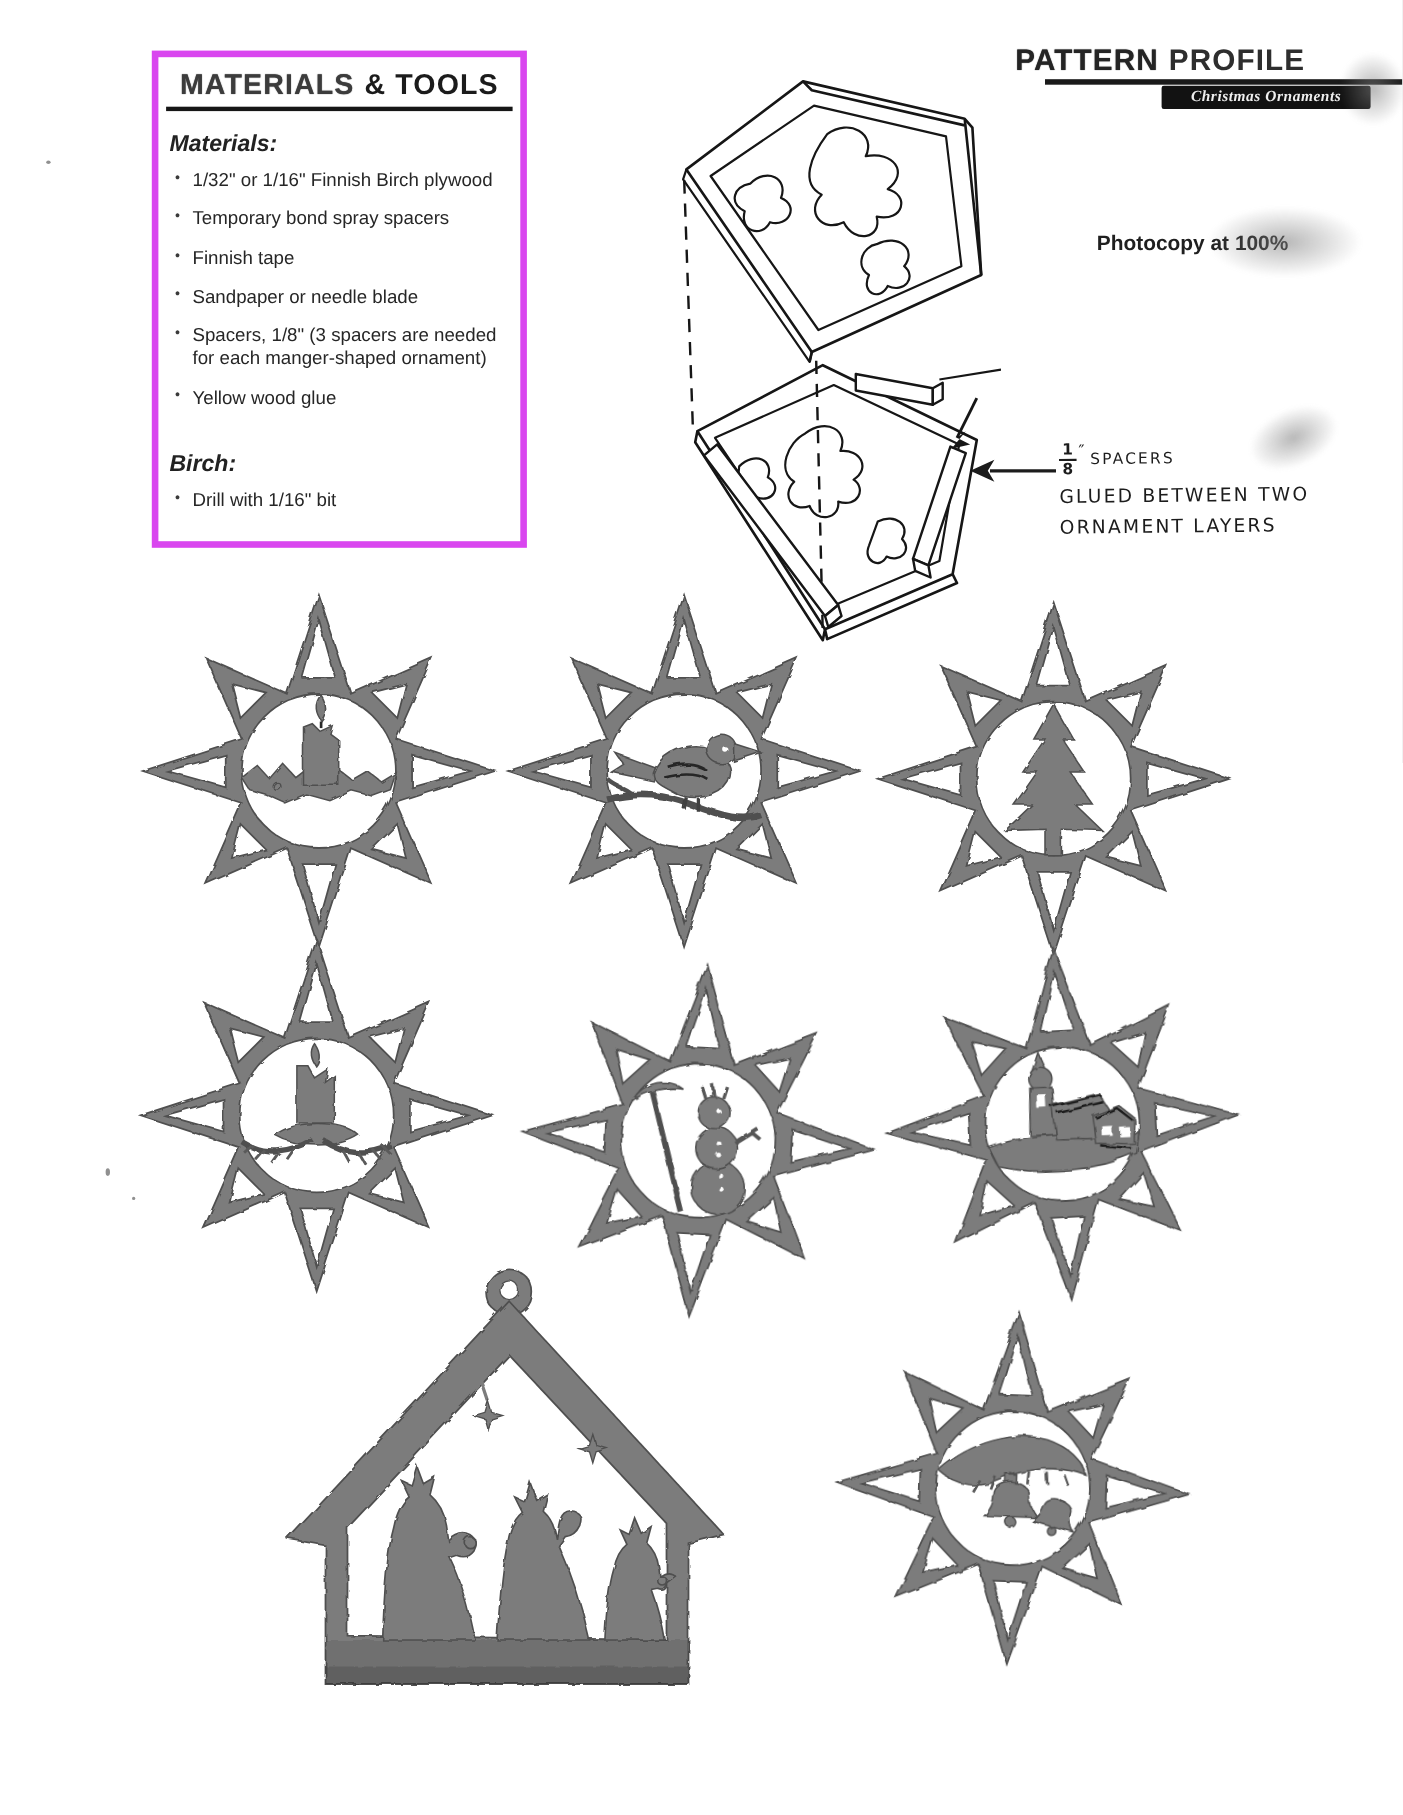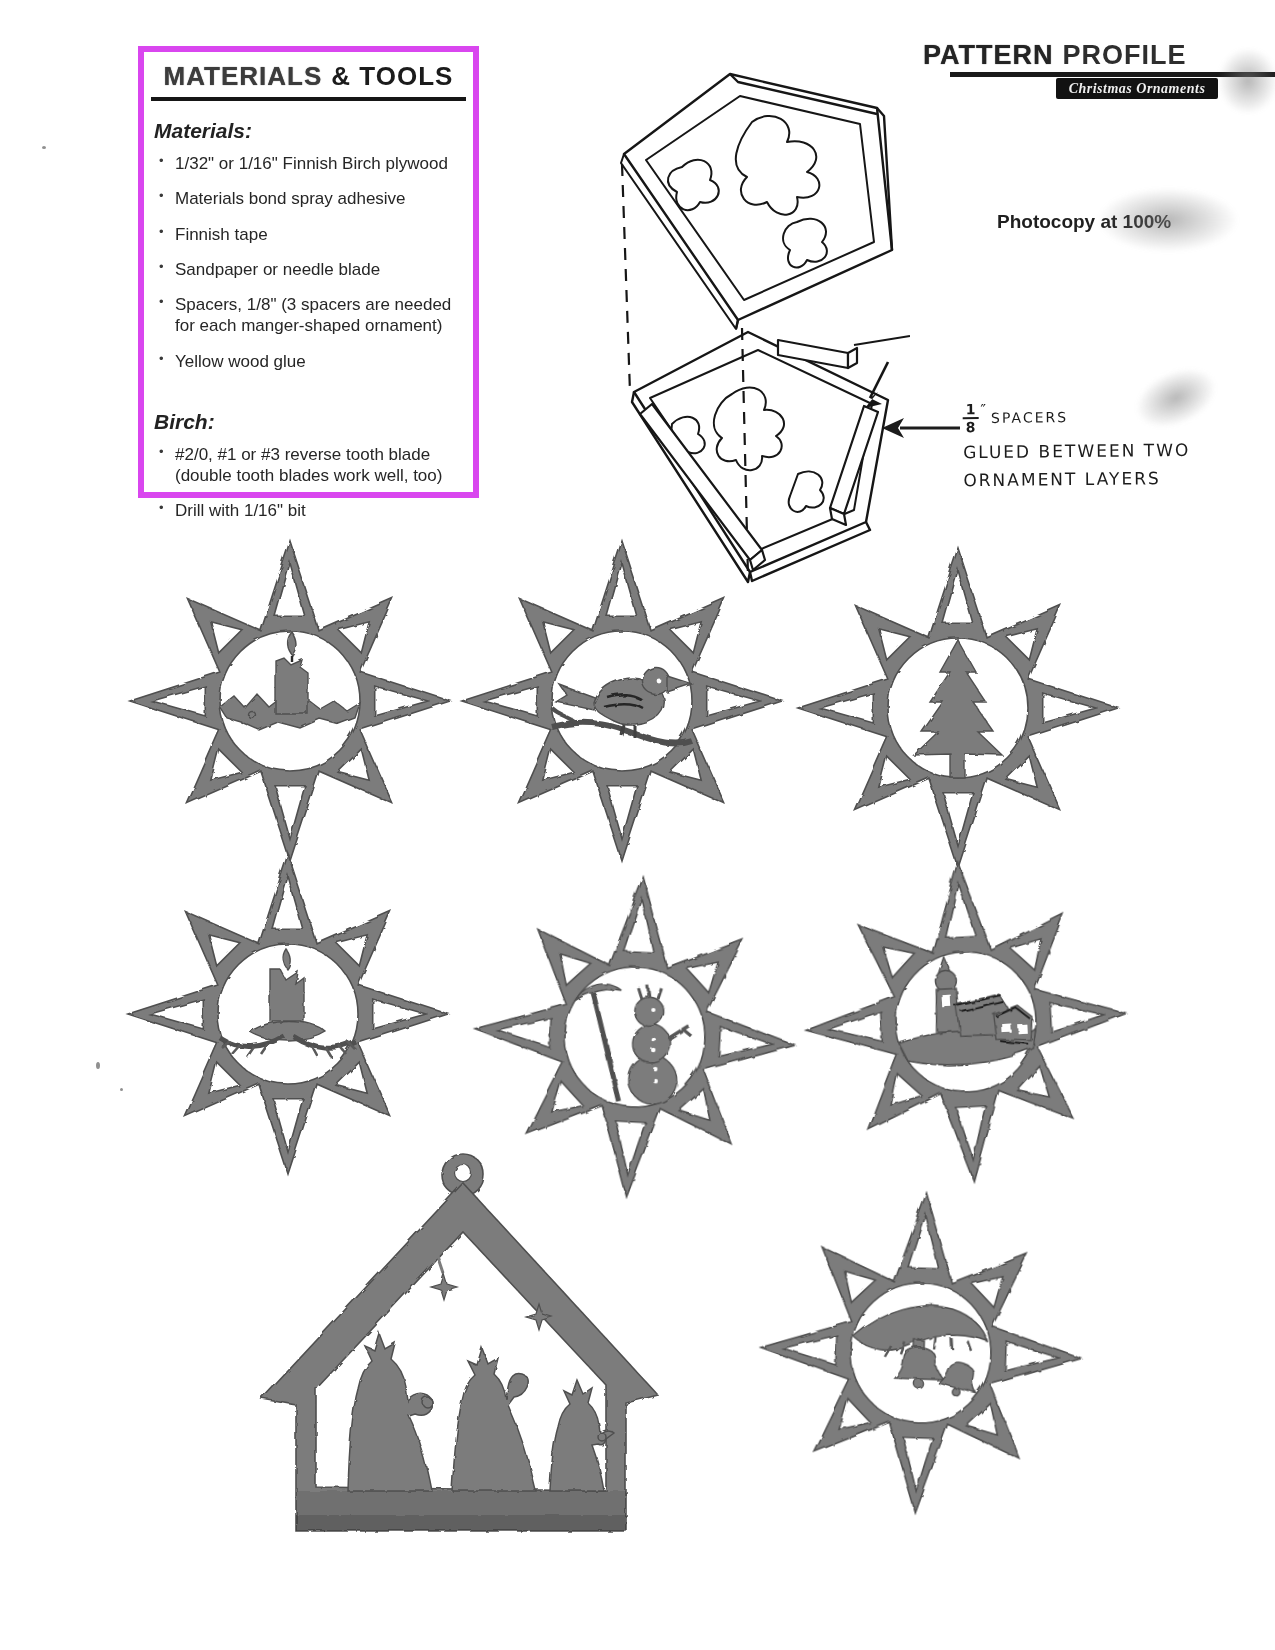--- a/index.html
+++ b/index.html
@@ -28,7 +28,7 @@
                  text-shadow:0 0 1px #444;}
   .brand-secondary{font-size:27px;font-weight:600;letter-spacing:1px;color:#2e2e2e;margin-left:9px;}
   .brand-rule{position:absolute;left:950px;top:72px;width:325px;height:5px;background:#1a1a1a;}
-  .series-badge{position:absolute;left:1056px;top:78px;width:162px;height:21px;background:#121212;
+  .series-badge{position:absolute;left:1056px;top:78px;width:190px;height:21px;background:#121212;
                 color:#efefef;font-family:"Liberation Serif",serif;font-style:italic;font-weight:700;
                 font-size:14px;line-height:21px;text-align:center;border-radius:2px;letter-spacing:.5px;}
   .photocopy{position:absolute;left:997px;top:211px;font-size:19px;font-weight:600;color:#1f1f1f;}

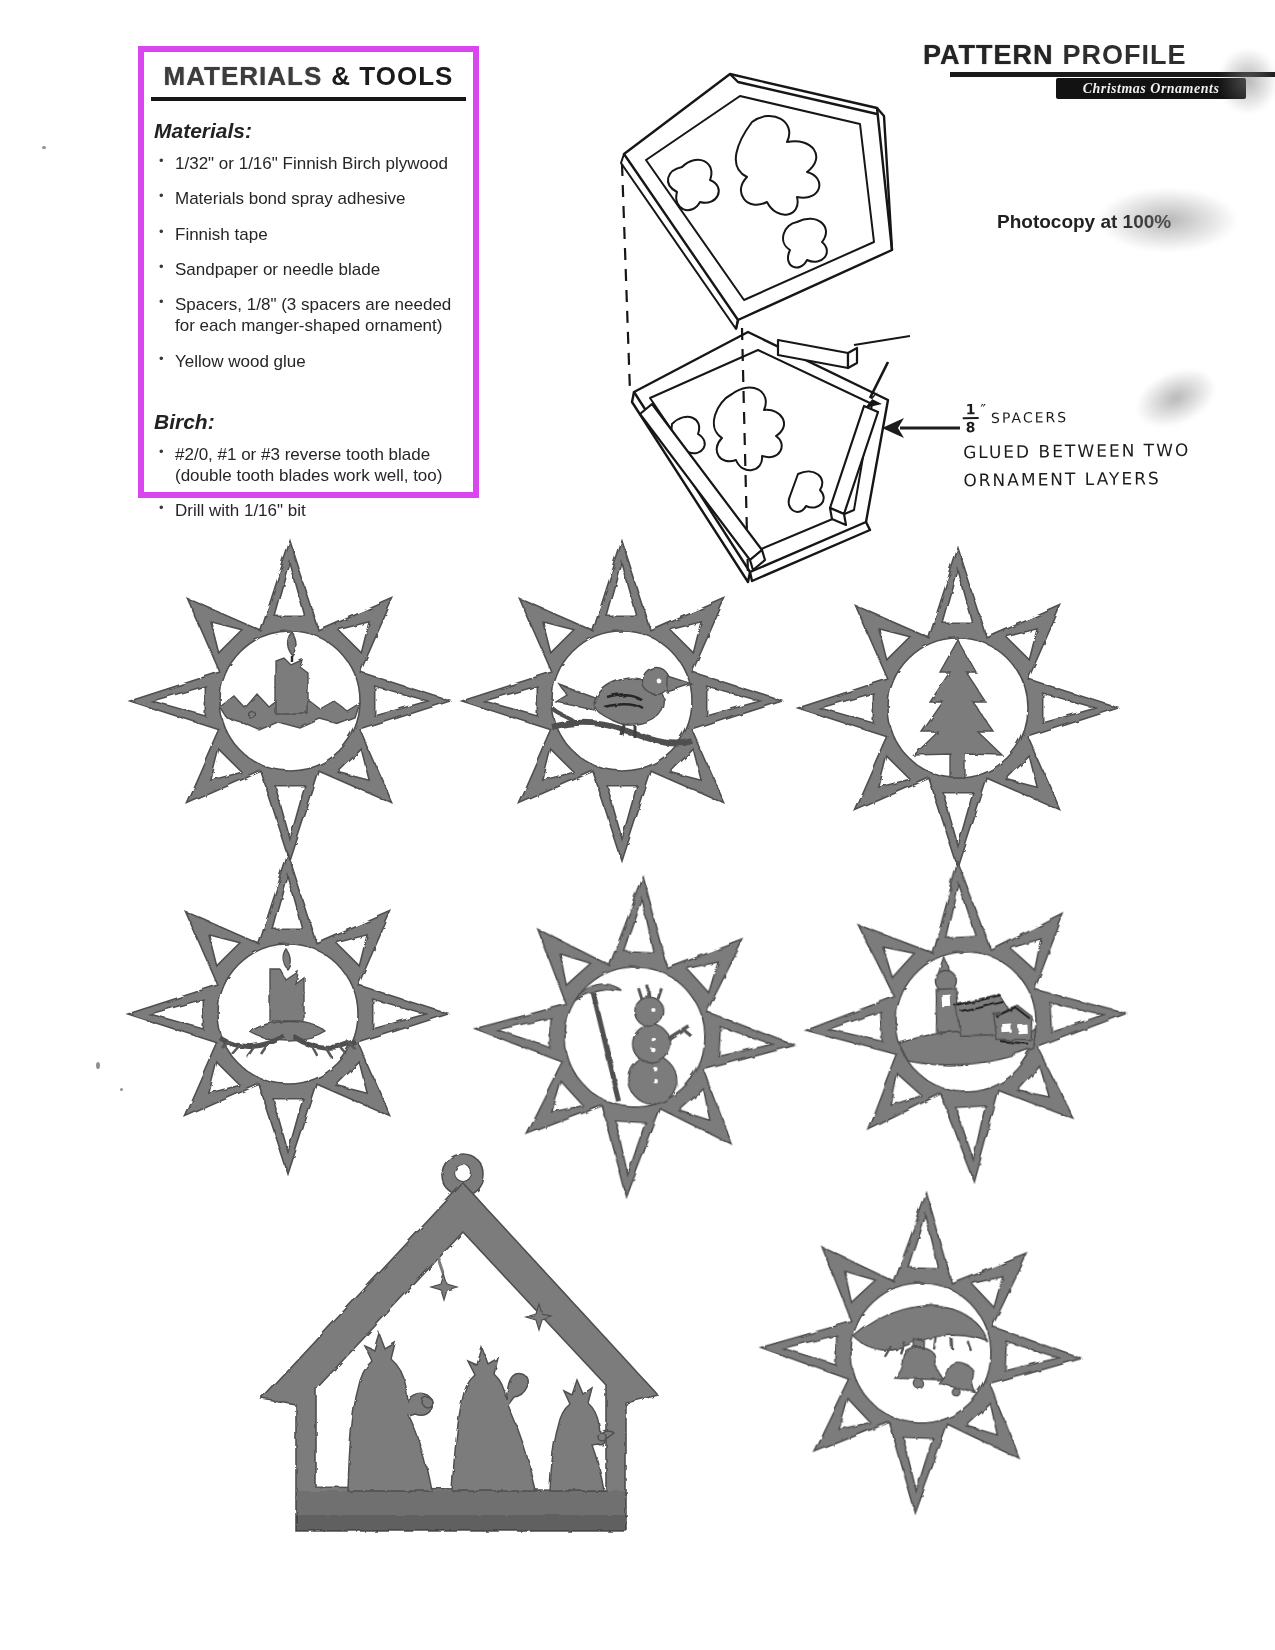--- a/index.html
+++ b/index.html
@@ -164,7 +164,7 @@
       <div class="mt-subhead">Materials:</div>
       <ul class="mt-list">
         <li>1/32" or 1/16" Finnish Birch plywood</li>
-        <li>Materials bond spray adhesive</li>
+        <li>Temporary bond spray spacers</li>
         <li>Finnish tape</li>
         <li>Sandpaper or needle blade</li>
         <li>Spacers, 1/8" (3 spacers are needed for each manger-shaped ornament)</li>

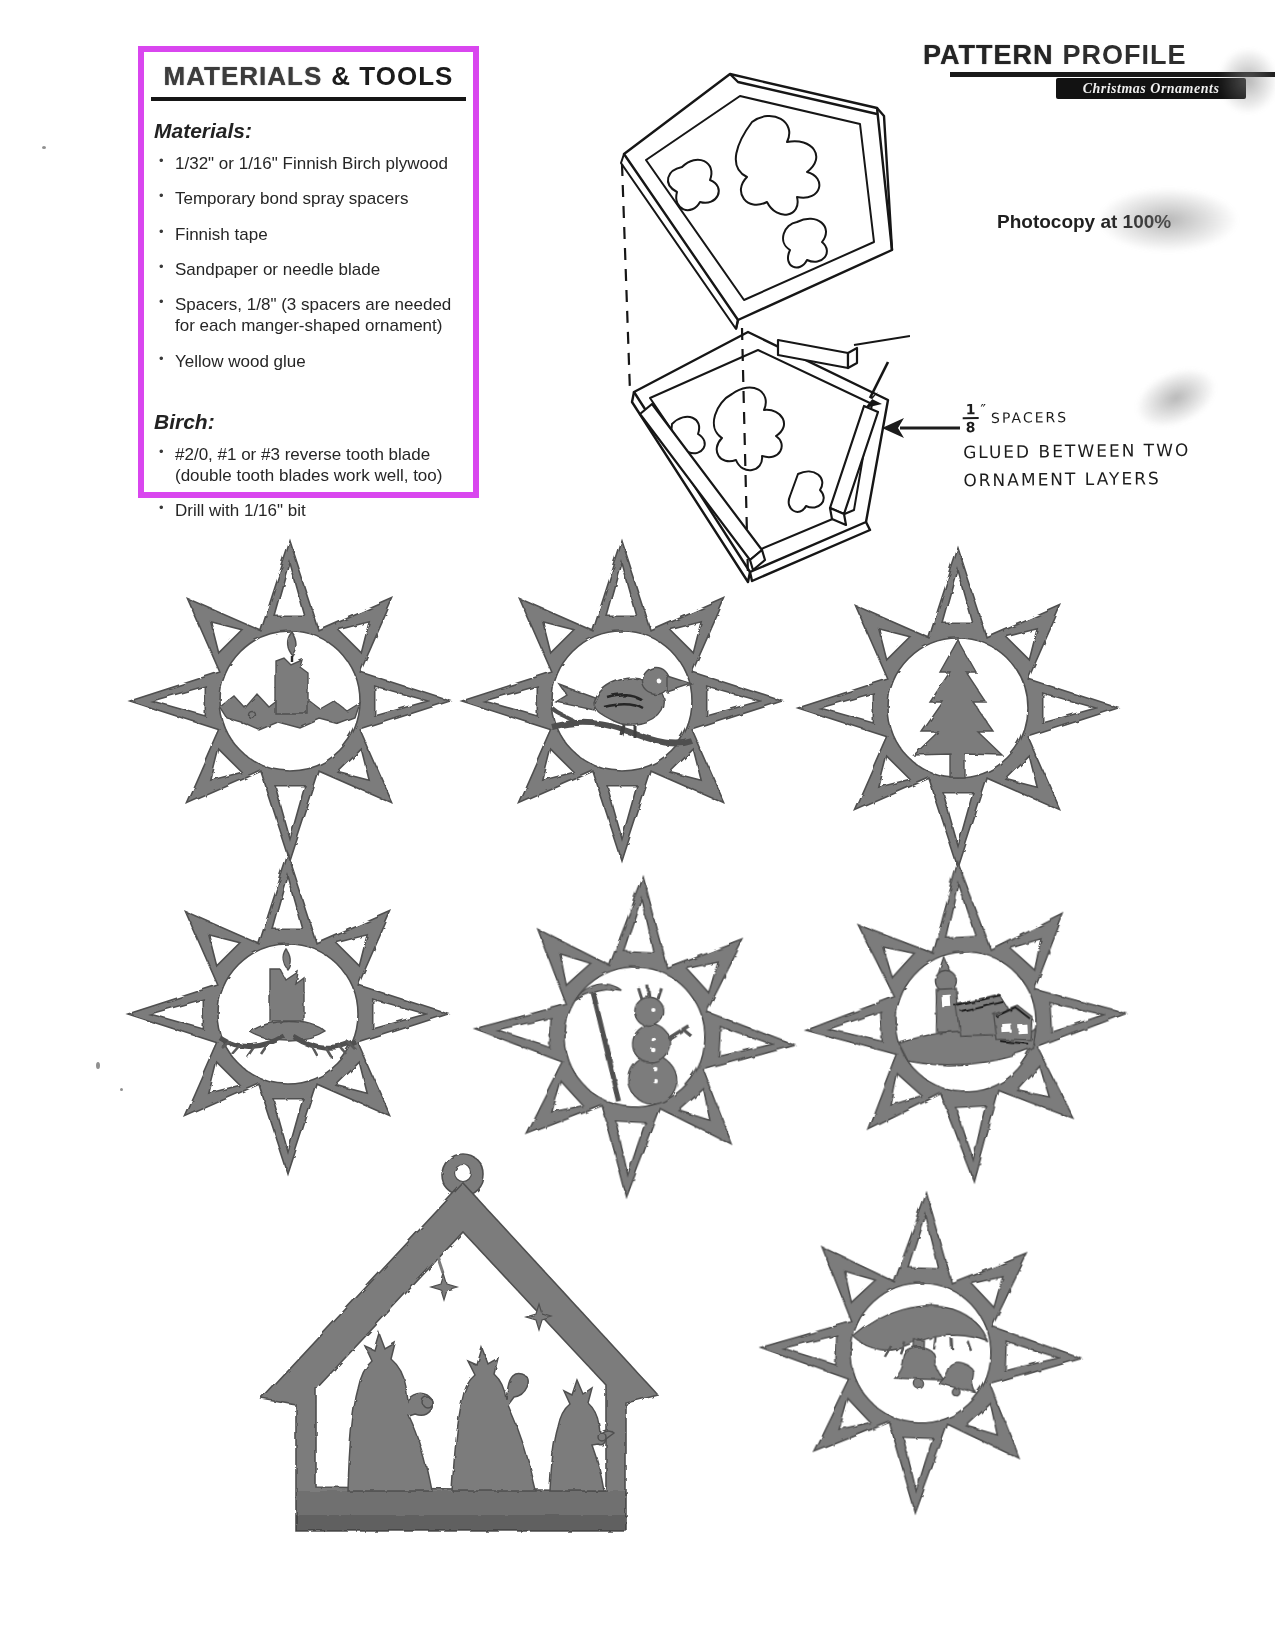--- a/index.html
+++ b/index.html
@@ -173,7 +173,6 @@
       <div class="mt-gap"></div>
       <div class="mt-subhead">Birch:</div>
       <ul class="mt-list">
-        <li>#2/0, #1 or #3 reverse tooth blade (double tooth blades work well, too)</li>
         <li>Drill with 1/16" bit</li>
       </ul>
     </div>

